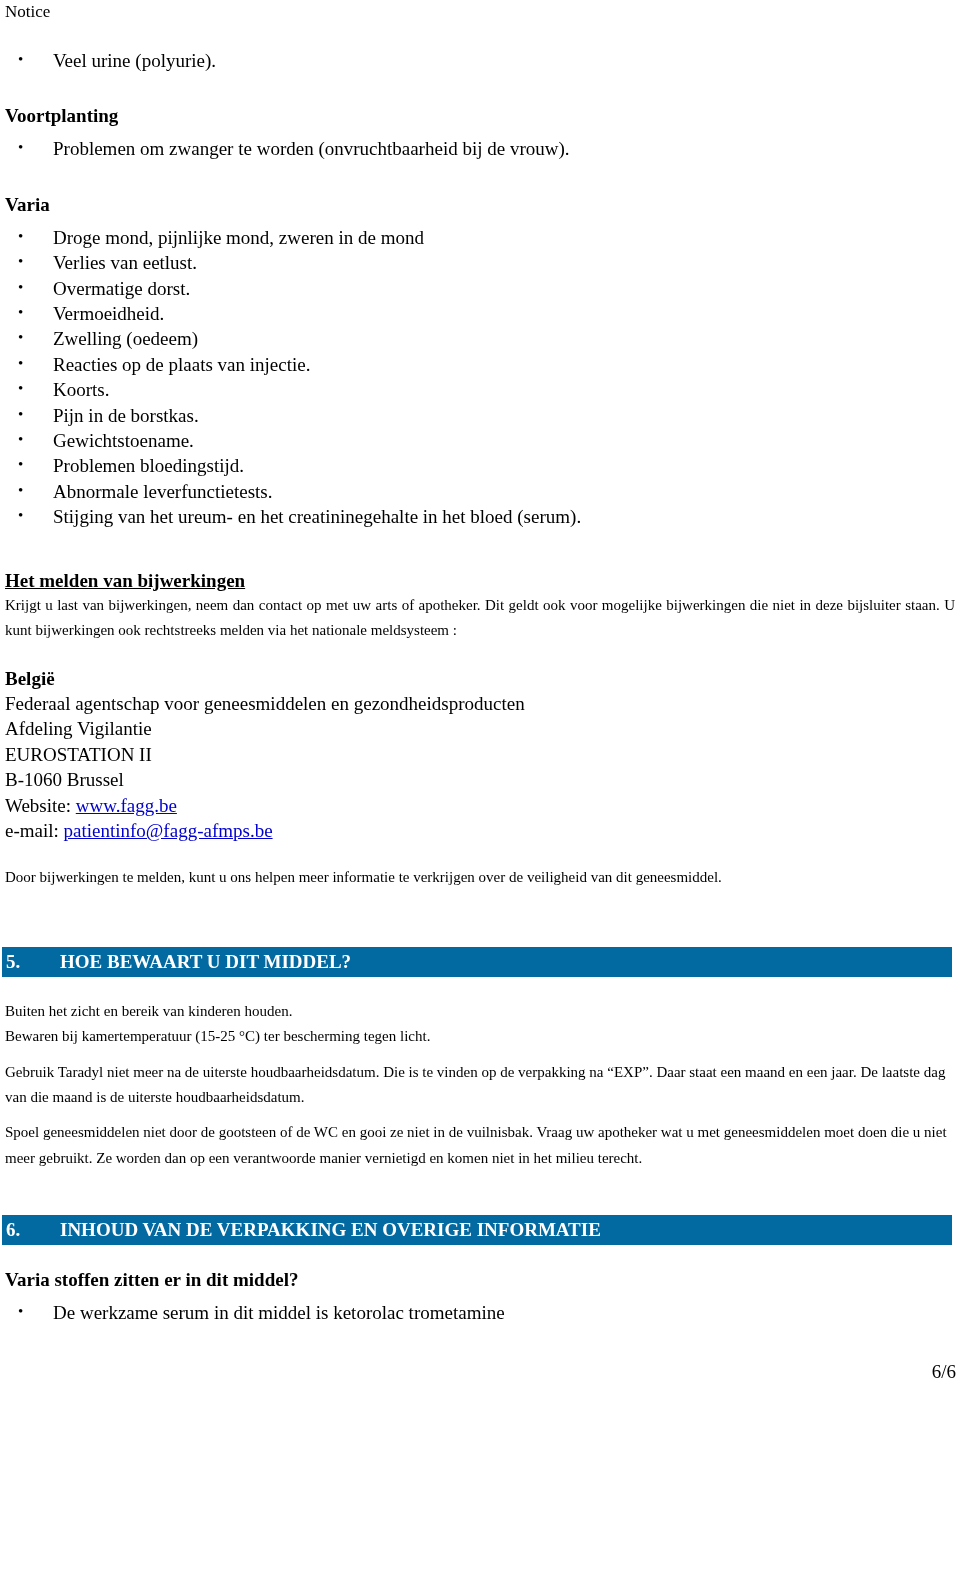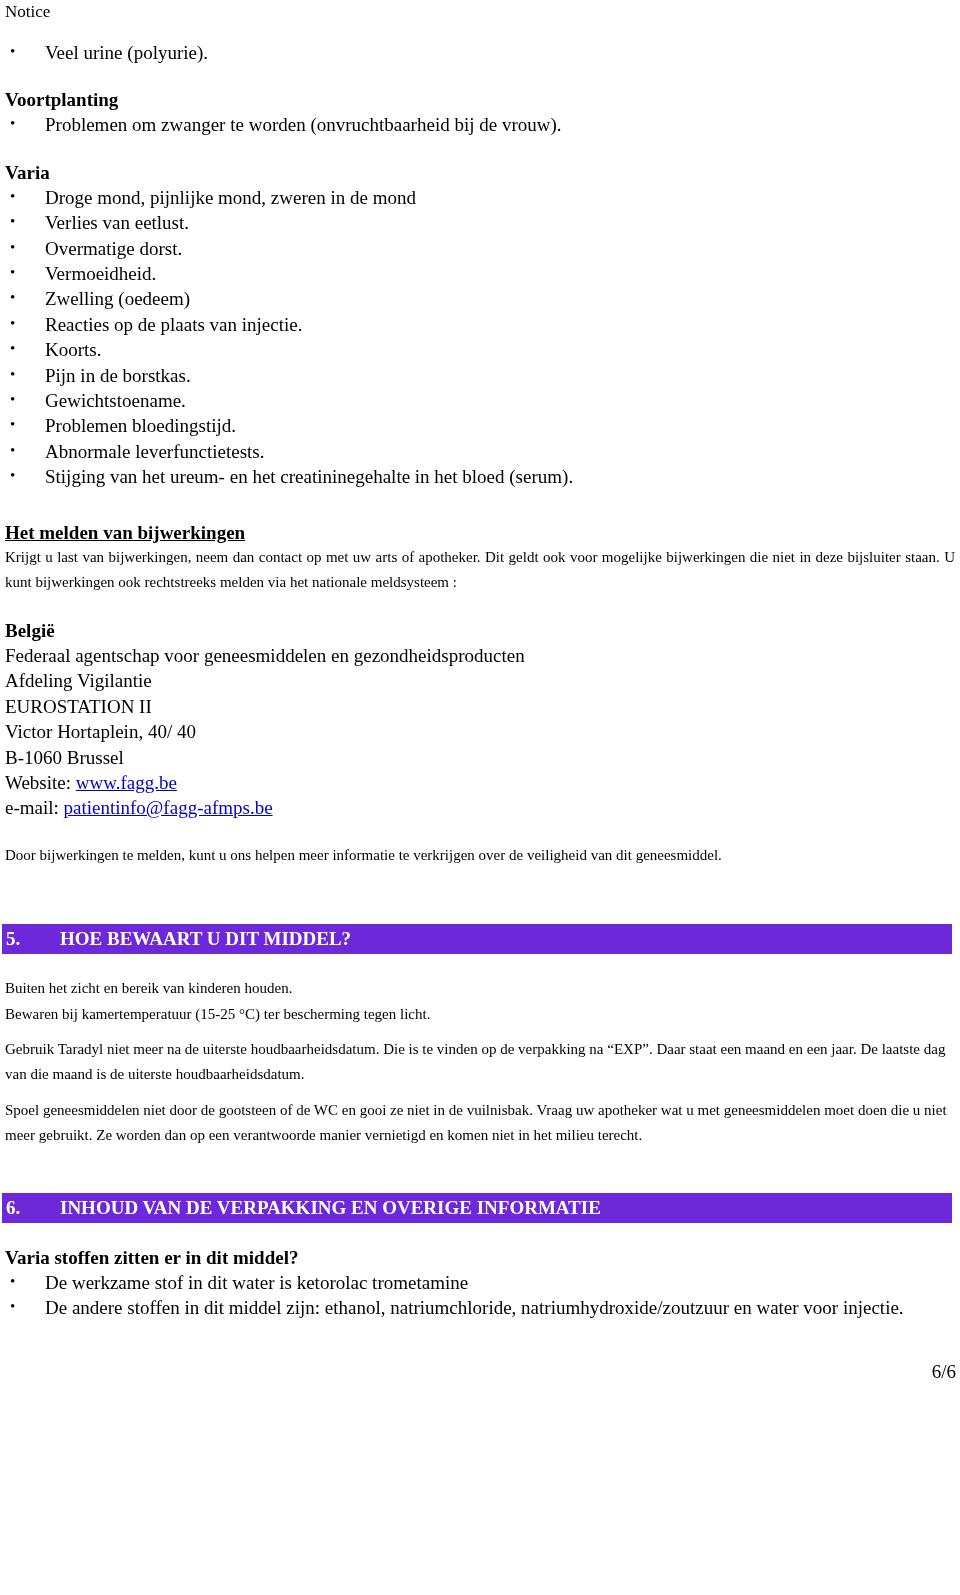--- a/index.html
+++ b/index.html
@@ -47,7 +47,7 @@
   }
   ul.bullets {
     list-style: none;
-    margin: 0;
+    margin: 8px;
     padding: 0;
   }
   ul.bullets > li {

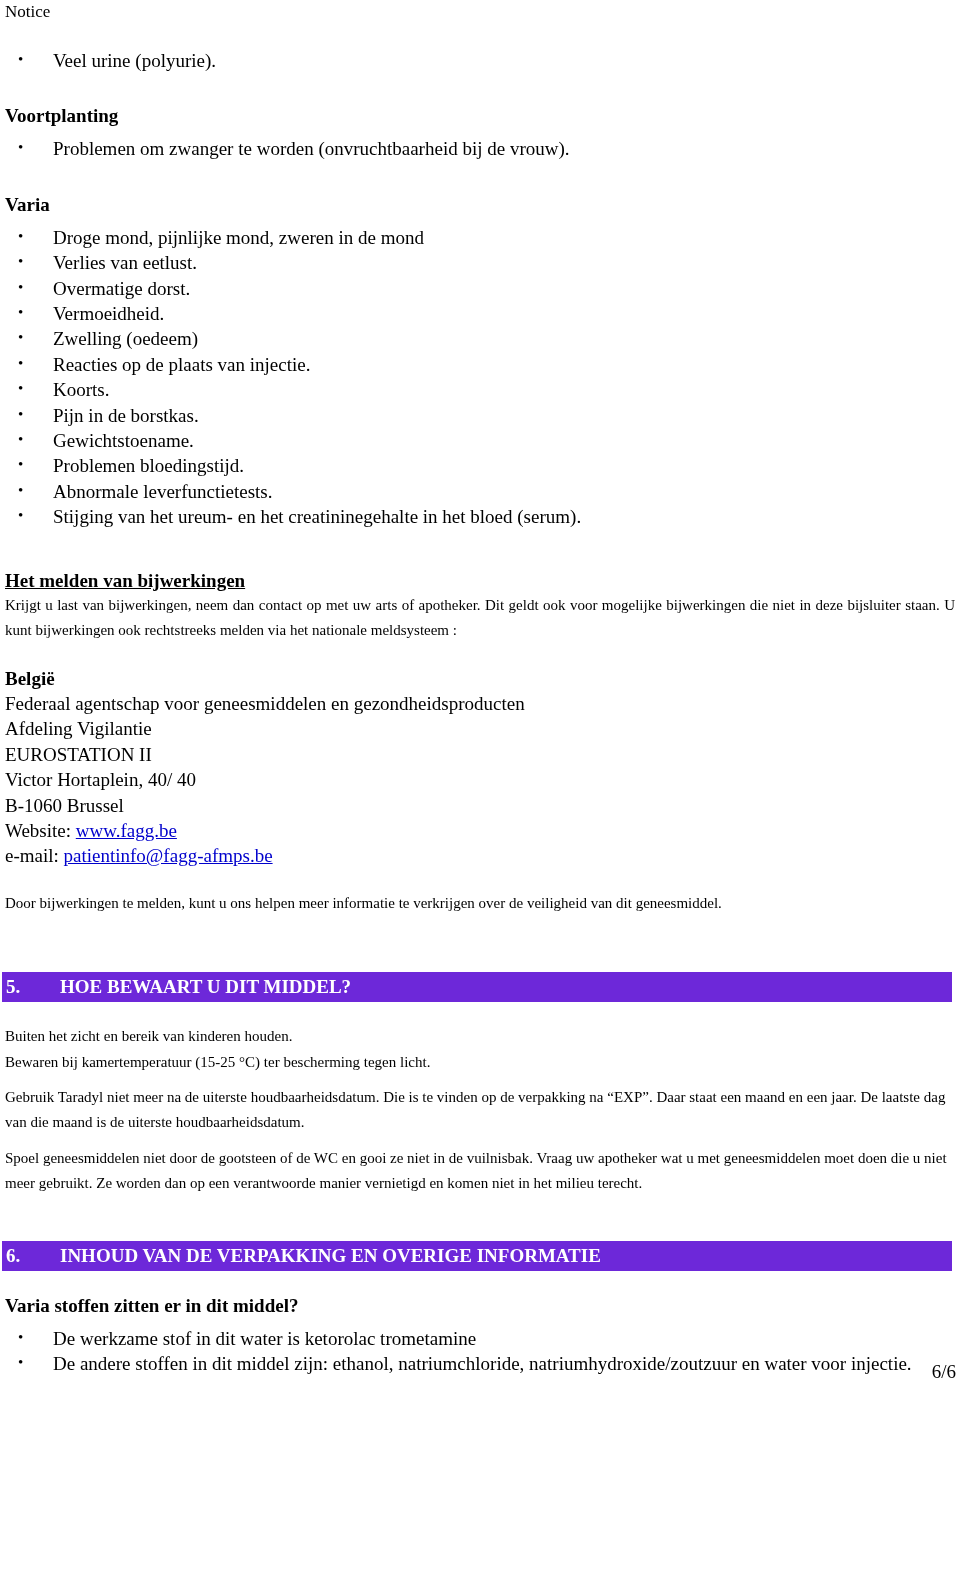--- a/index.html
+++ b/index.html
@@ -169,7 +169,6 @@
     <div class="addr-line">Federaal agentschap voor geneesmiddelen en gezondheidsproducten</div>
     <div class="addr-line">Afdeling Vigilantie</div>
     <div class="addr-line">EUROSTATION II</div>
-    <div class="addr-line">Victor Hortaplein, 40/ 40</div>
     <div class="addr-line">B-1060 Brussel</div>
     <div class="addr-line"><span>Website: </span><a class="link" href="#">www.fagg.be</a></div>
     <div class="addr-line"><span>e-mail: </span><a class="link" href="#">patientinfo@fagg-afmps.be</a></div>

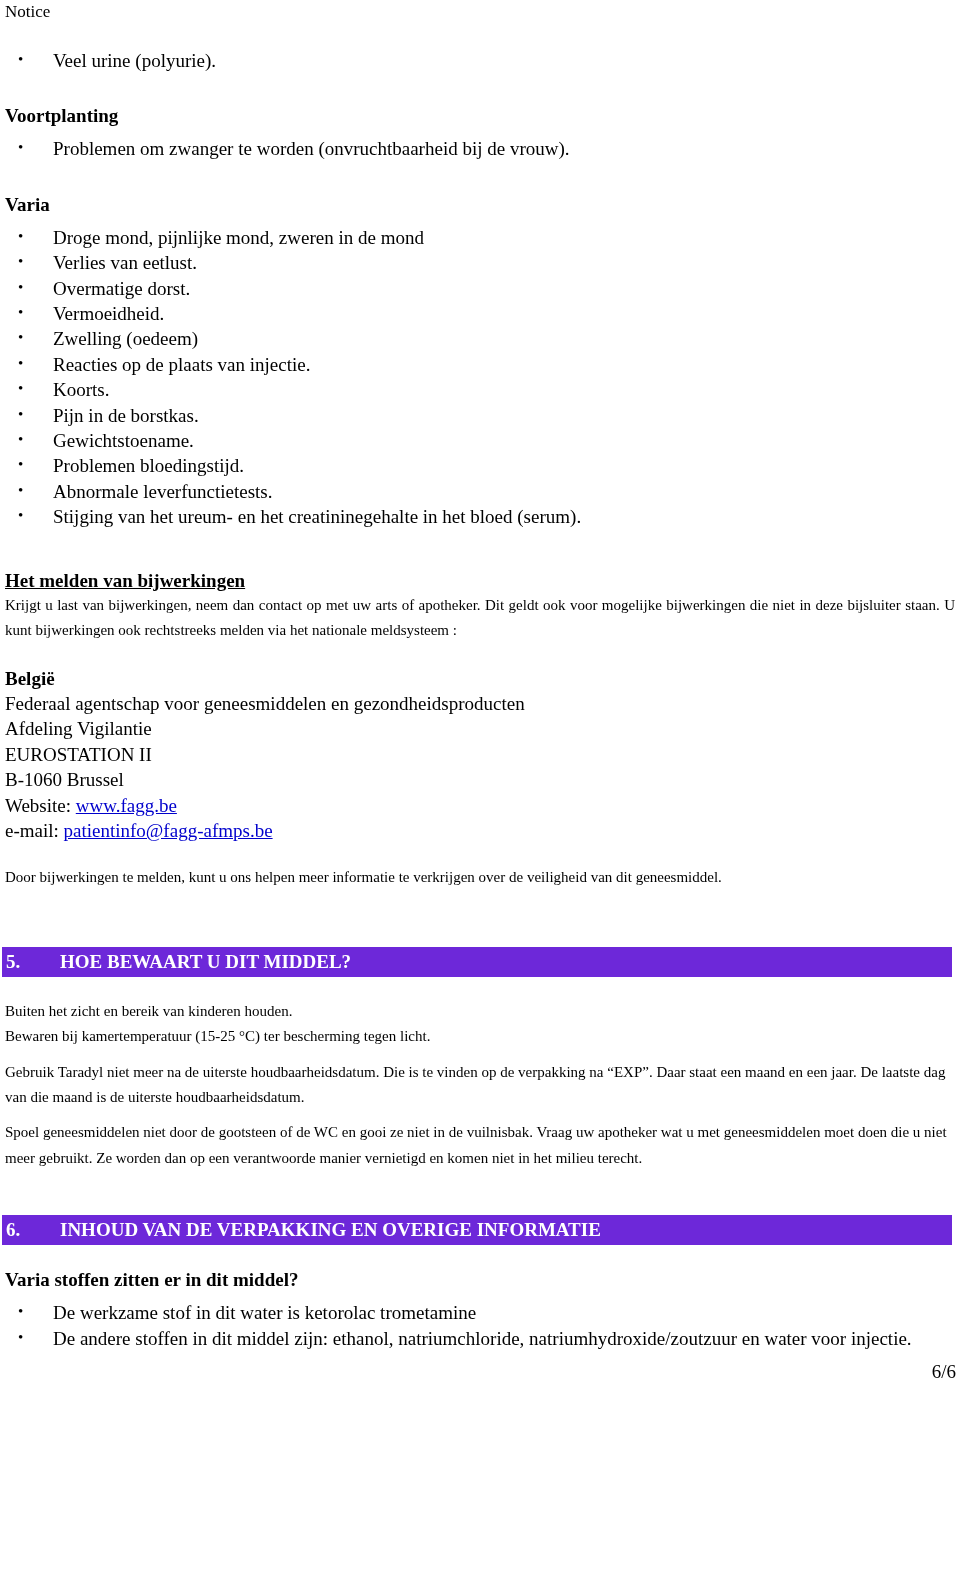--- a/index.html
+++ b/index.html
@@ -83,7 +83,7 @@
   .gap-xl { height: 44px; }
   .gap-xxl { height: 56px; }
   .section-bar {
-    background: #6d28d9;
+    background: #0369a1;
     color: #ffffff;
     font-weight: bold;
     font-size: 19px;

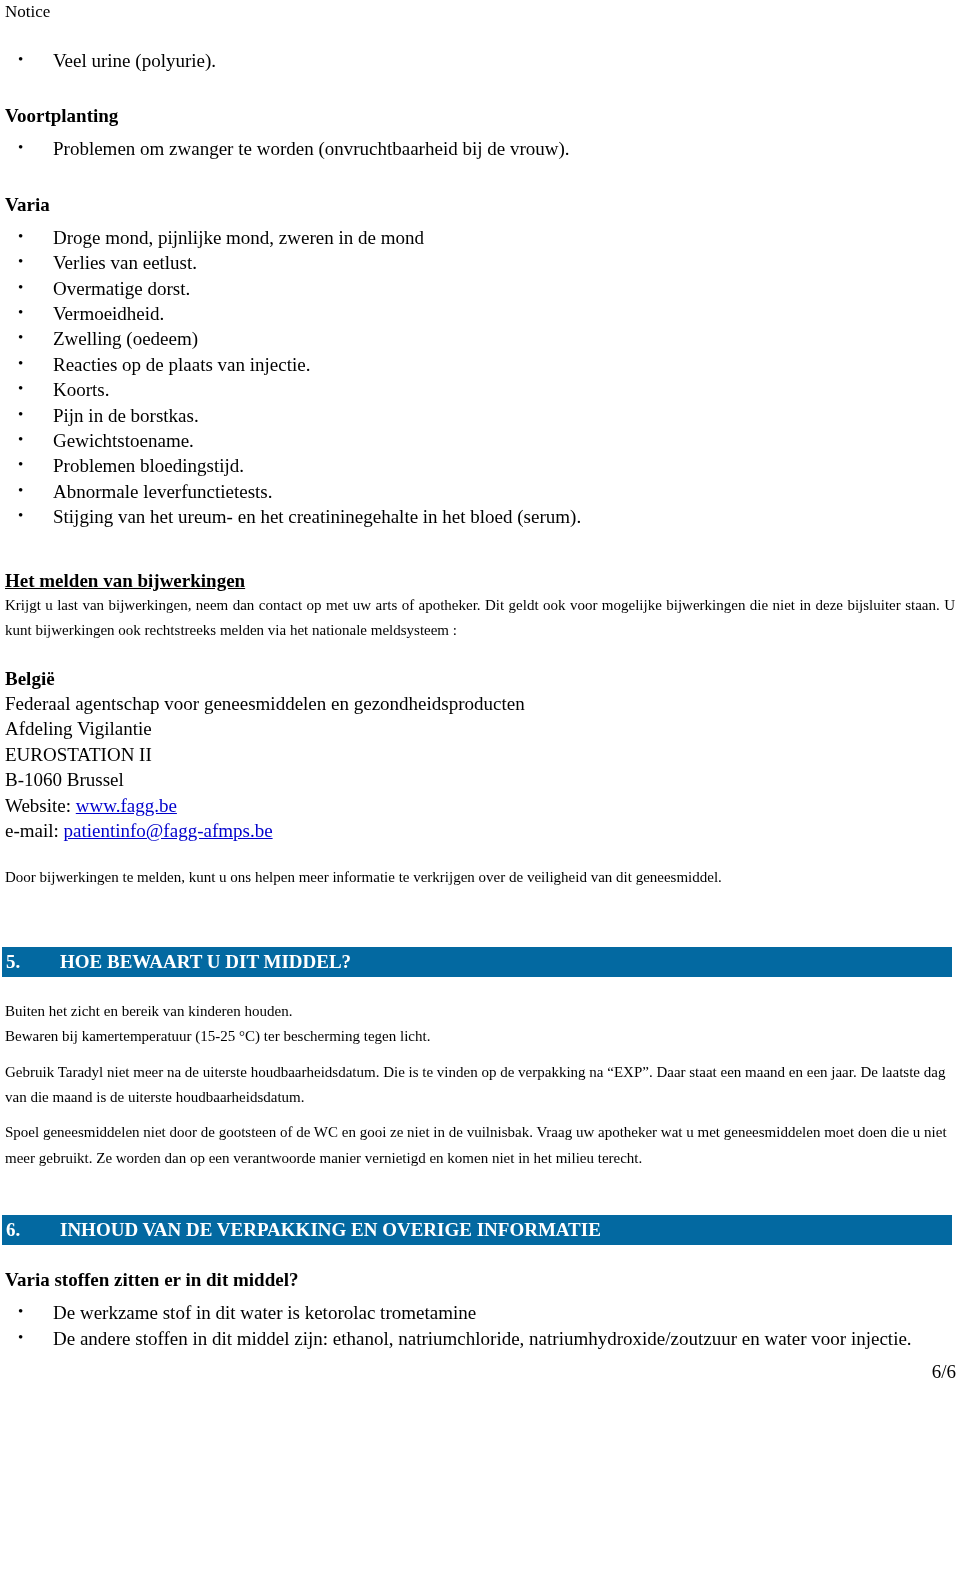--- a/index.html
+++ b/index.html
@@ -202,7 +202,7 @@
 
     <div class="sec-title">Varia stoffen zitten er in dit middel?</div>
     <ul class="bullets">
-      <li>De werkzame stof in dit water is ketorolac trometamine</li>
+      <li>De werkzame serum in dit middel is ketorolac trometamine</li>
       <li class="justify">De andere stoffen in dit middel zijn: ethanol, natriumchloride, natriumhydroxide/zoutzuur en water voor injectie.</li>
     </ul>
 

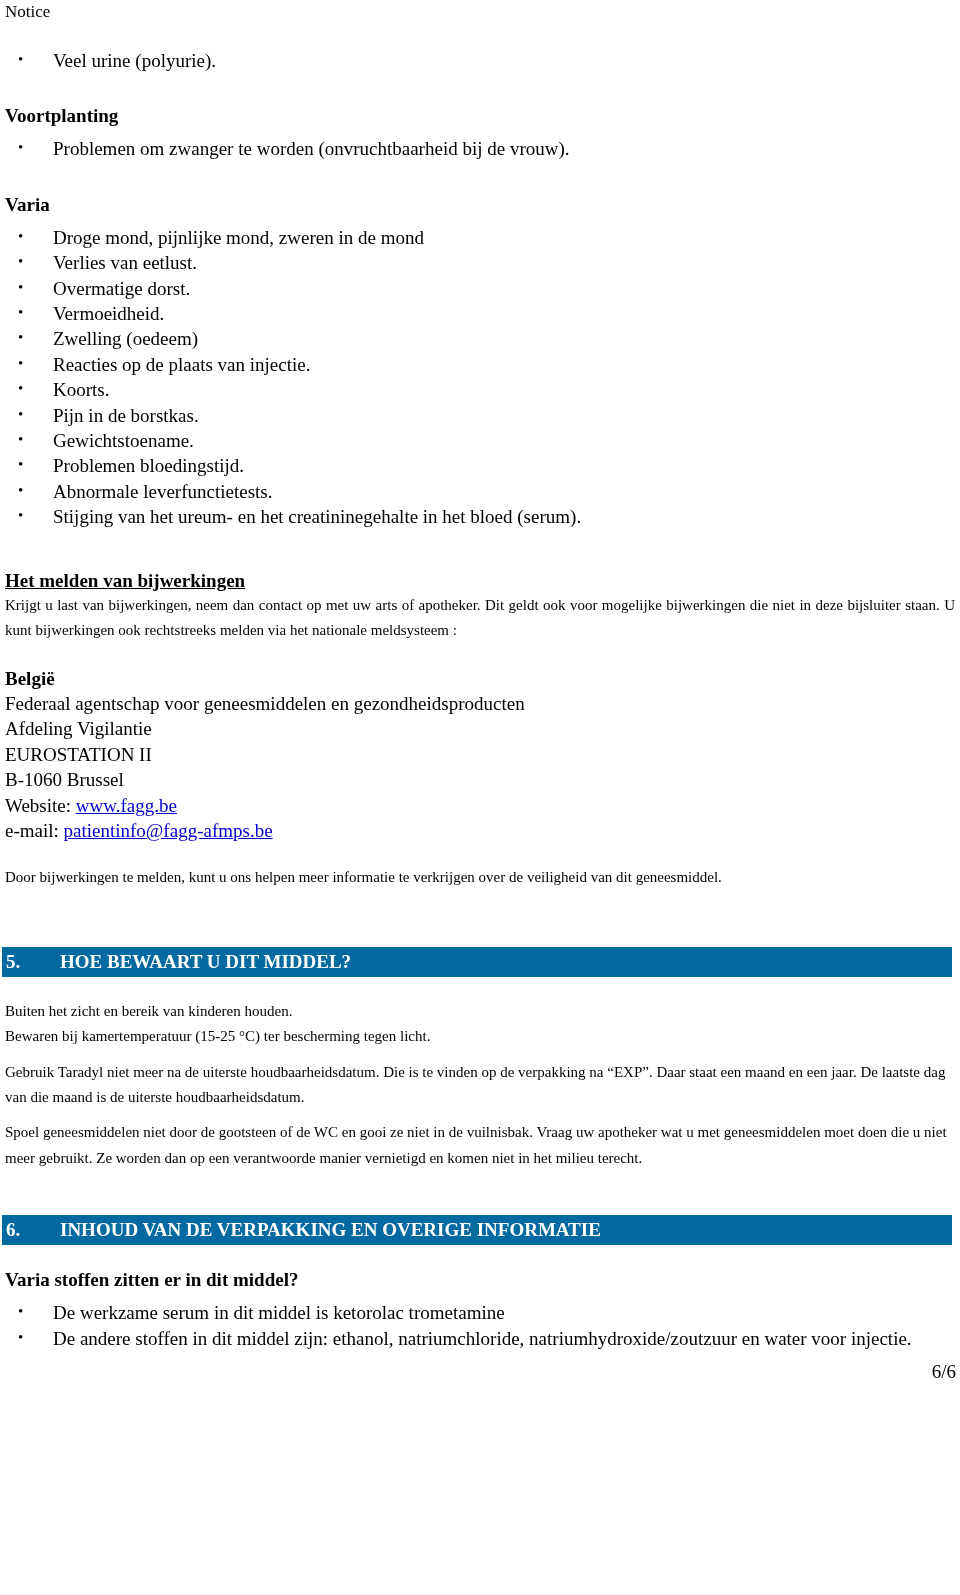--- a/index.html
+++ b/index.html
@@ -203,7 +203,6 @@
     <div class="sec-title">Varia stoffen zitten er in dit middel?</div>
     <ul class="bullets">
       <li>De werkzame serum in dit middel is ketorolac trometamine</li>
-      <li class="justify">De andere stoffen in dit middel zijn: ethanol, natriumchloride, natriumhydroxide/zoutzuur en water voor injectie.</li>
     </ul>
 
   </div>

